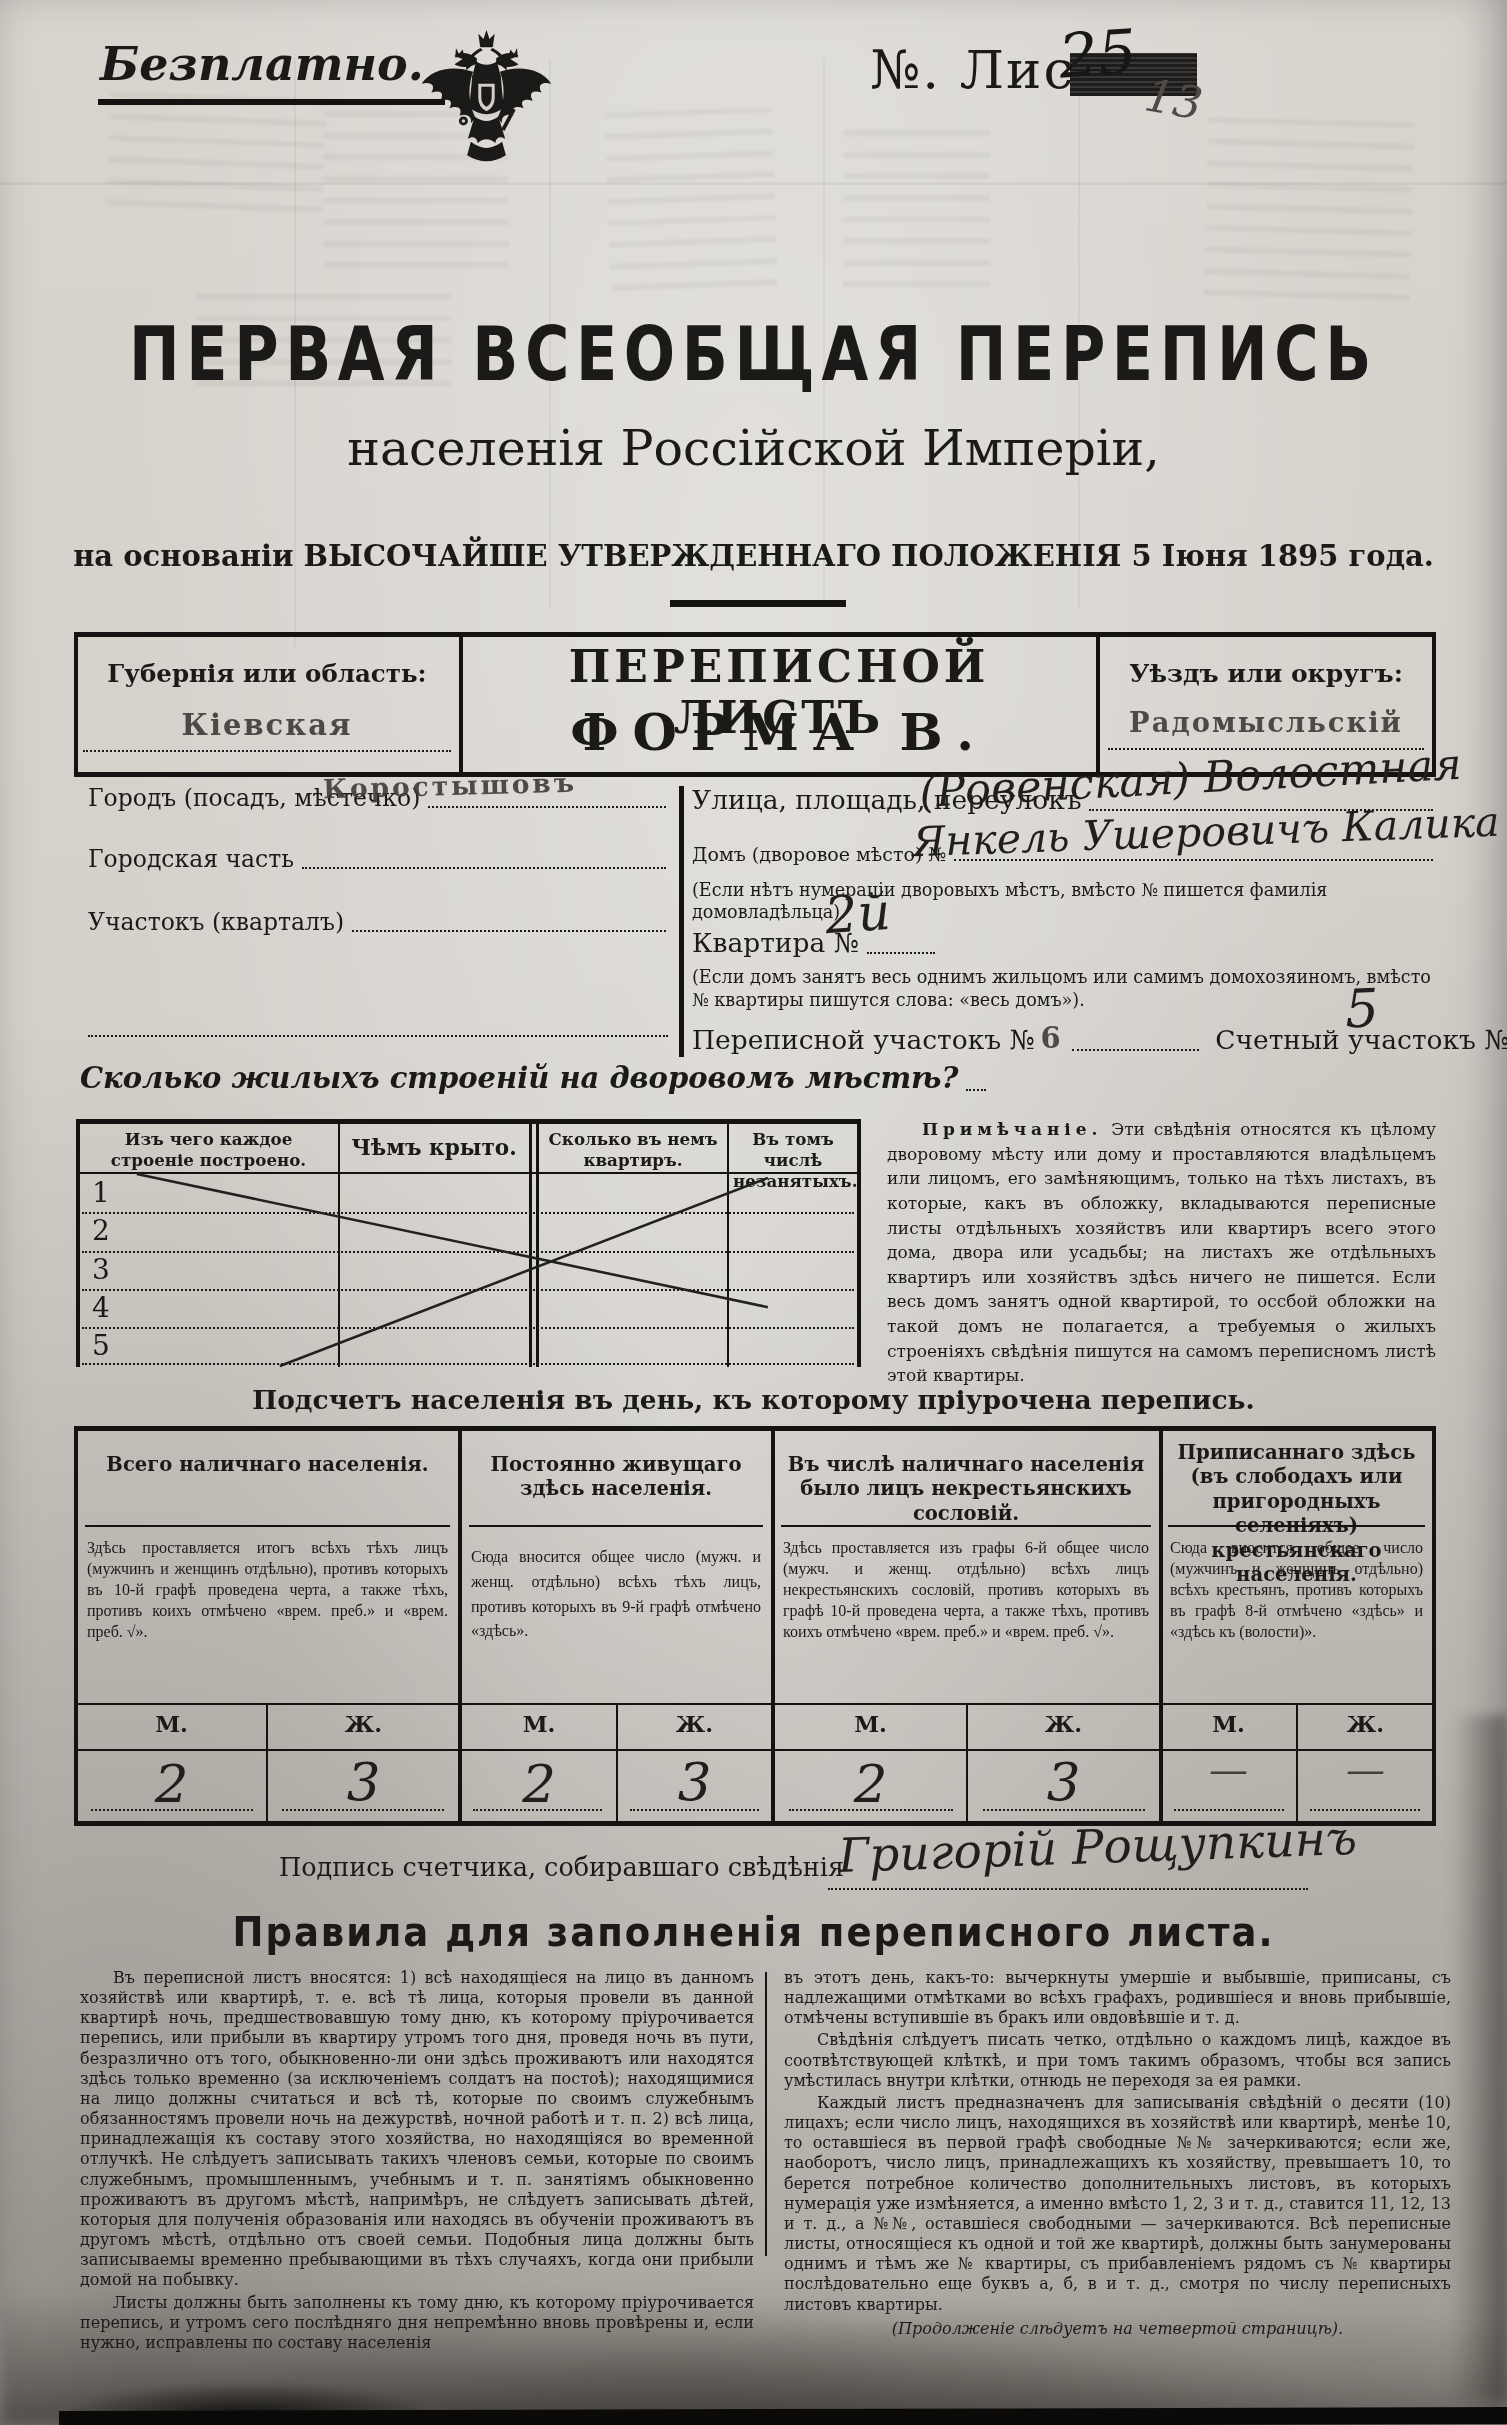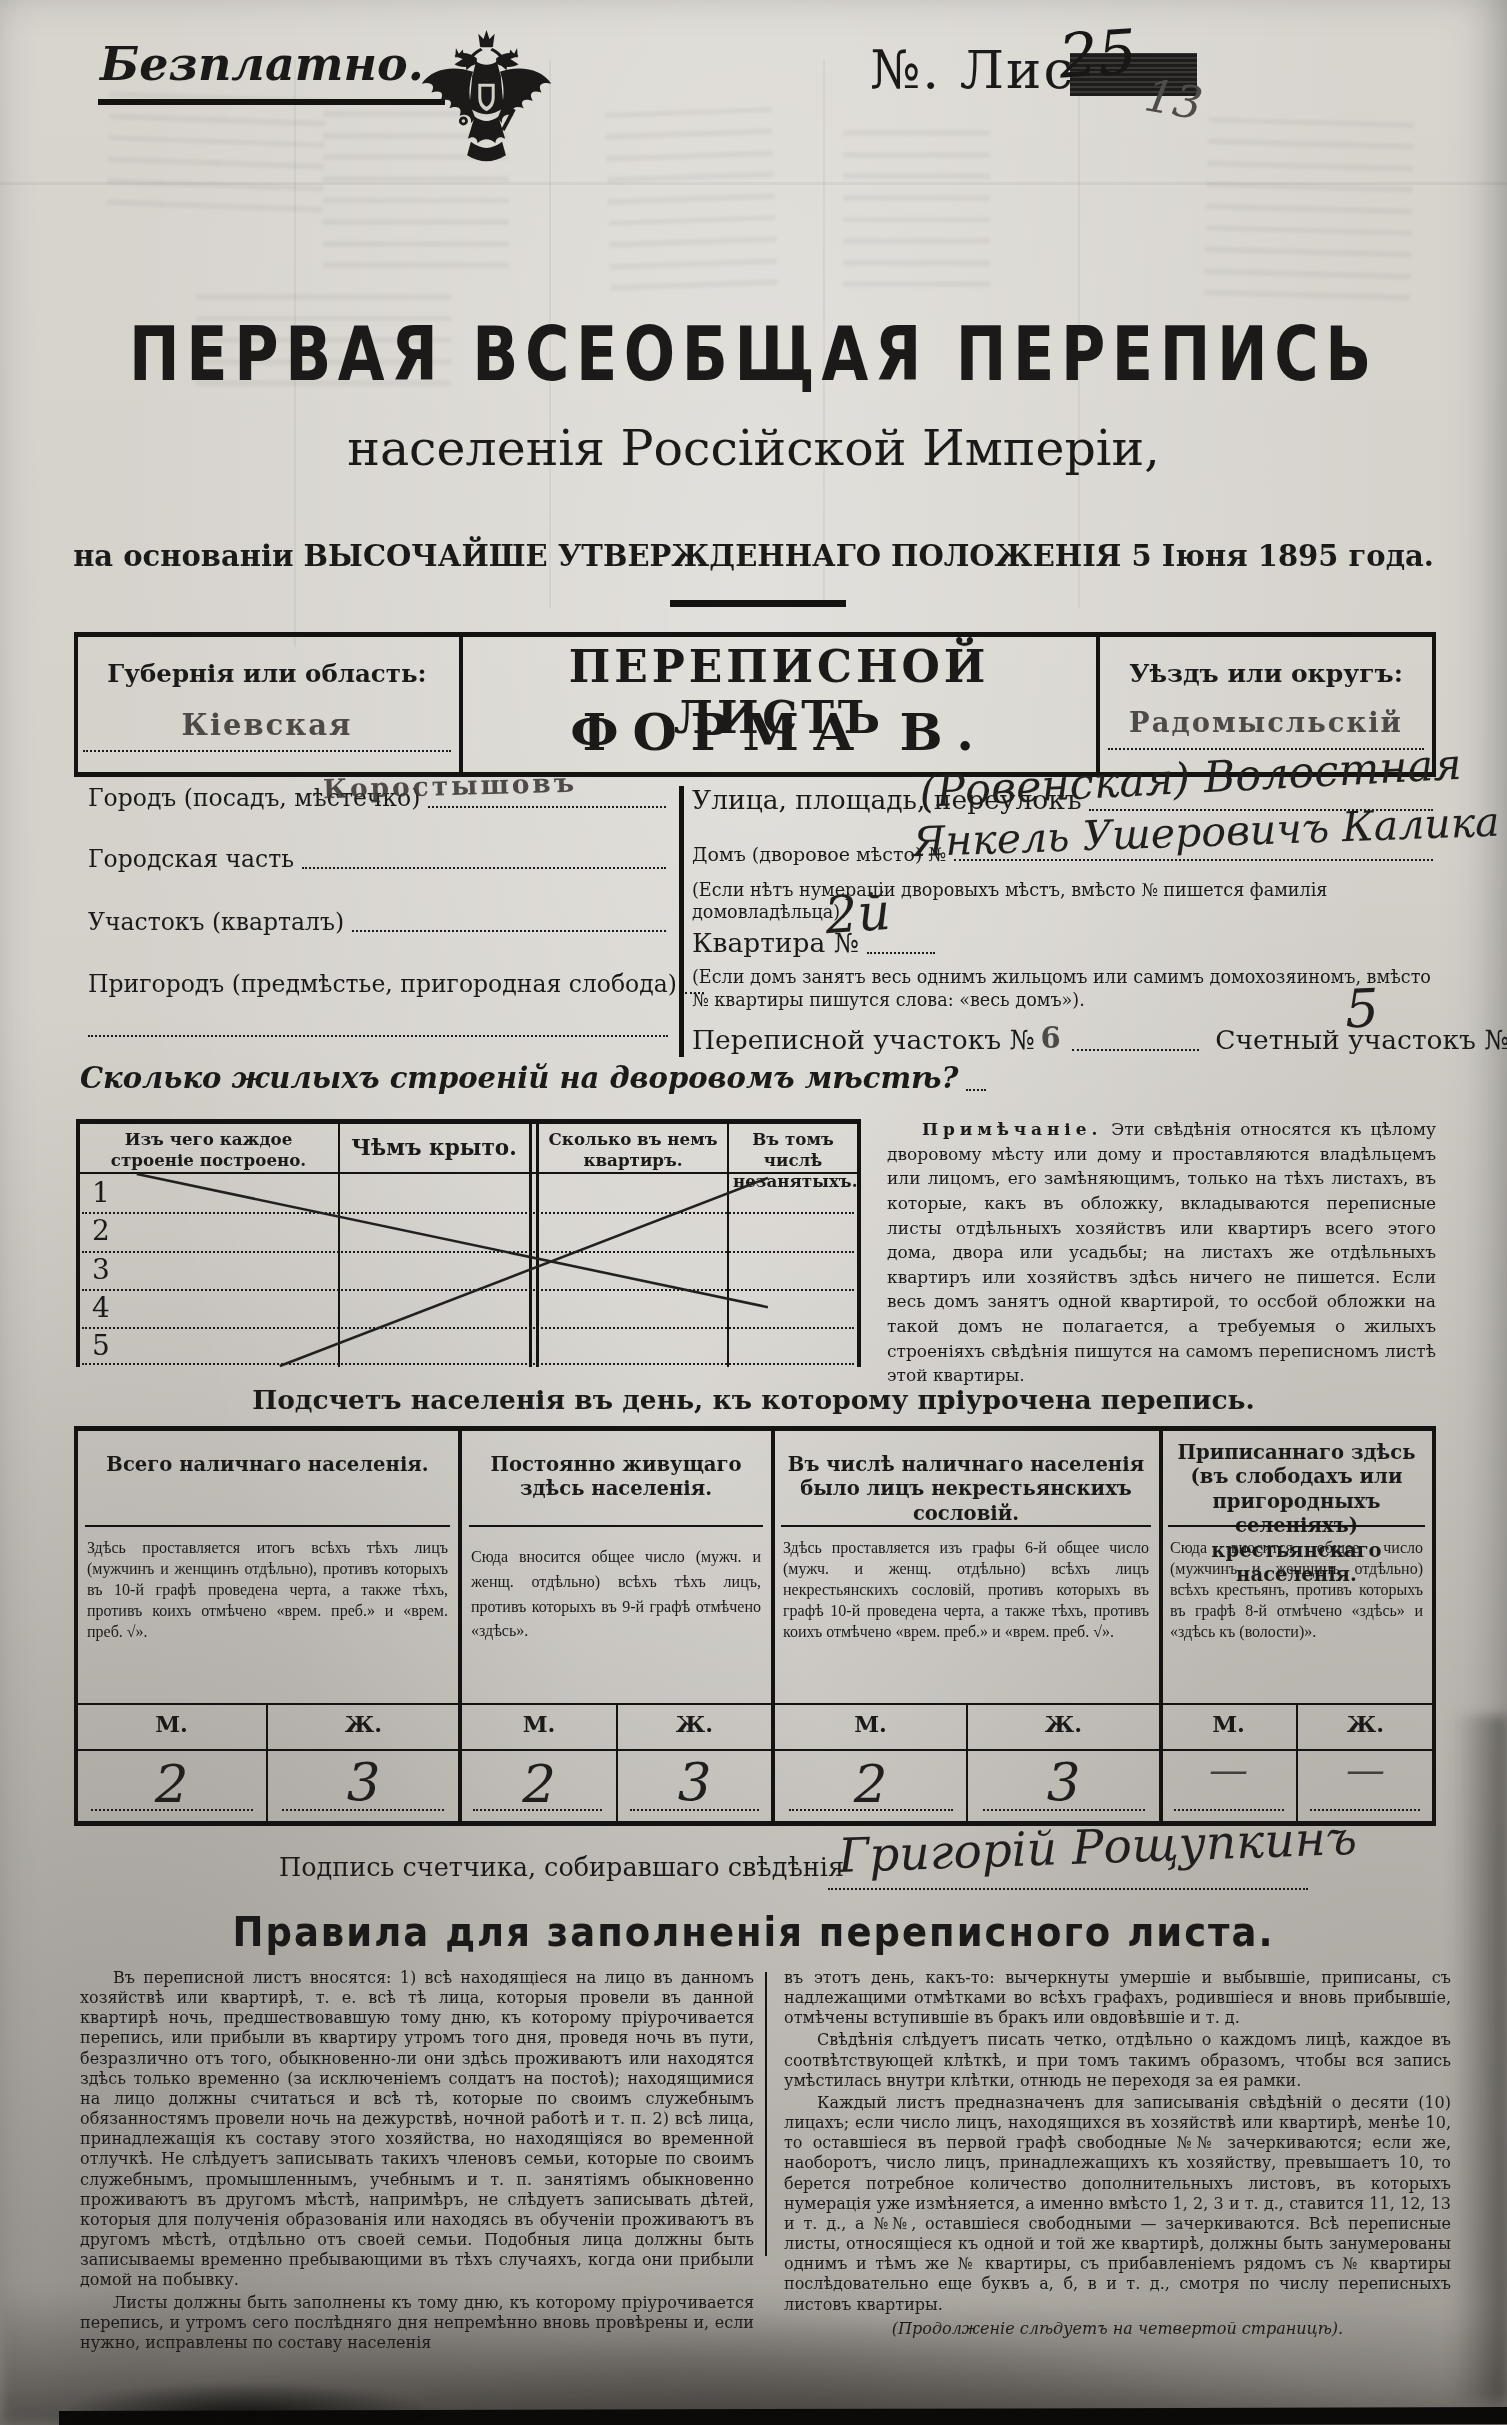--- a/index.html
+++ b/index.html
@@ -126,10 +126,6 @@
     <span class="lbl">Участокъ (кварталъ)</span>
       <span class="dotfill"></span>
   </div>
-  <div class="abs fieldrow" style="left:88px;top:970px;width:580px;font-size:23.5px;">
-    <span class="lbl">Пригородъ (предмѣстье, пригородная слобода)</span>
-      <span class="dotfill"></span>
-  </div>
   <div class="abs dots" style="left:88px;top:1035px;width:580px;"></div>
 
   <div class="abs fieldrow" style="left:692px;top:784px;width:743px;font-size:26.5px;">

